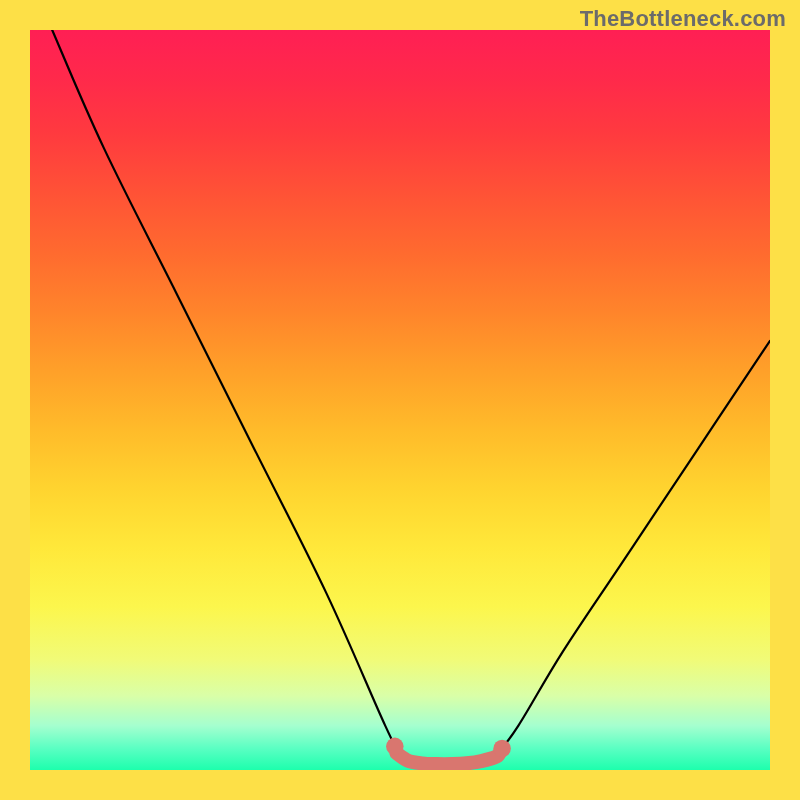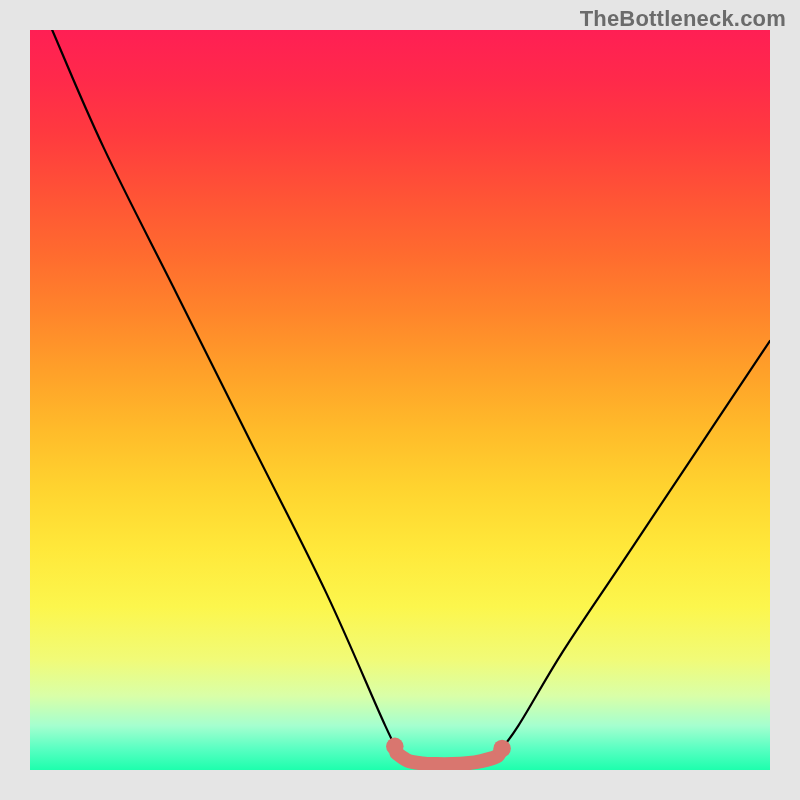--- a/index.html
+++ b/index.html
@@ -8,7 +8,7 @@
     position: relative;
     width: 800px;
     height: 800px;
-    background: #e5e5e5;
+    background: #fde047;
   }
   .watermark {
     position: absolute;

